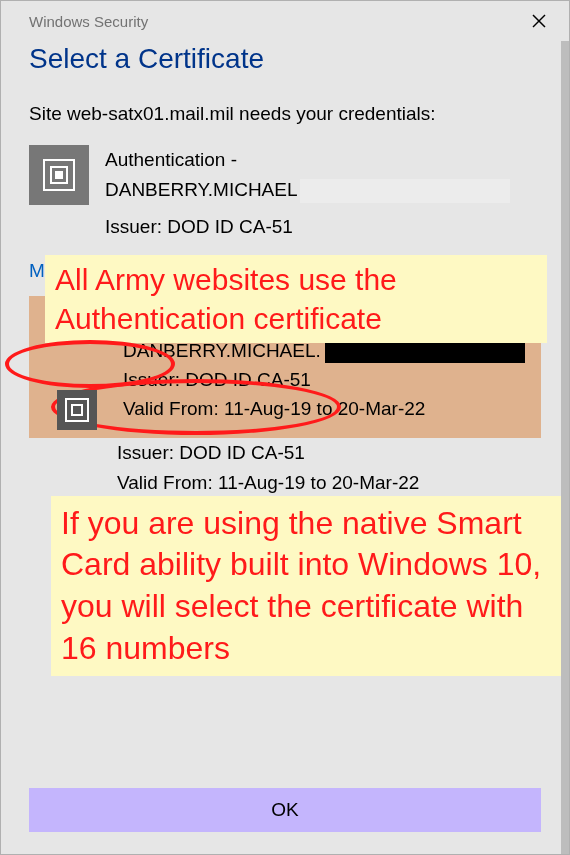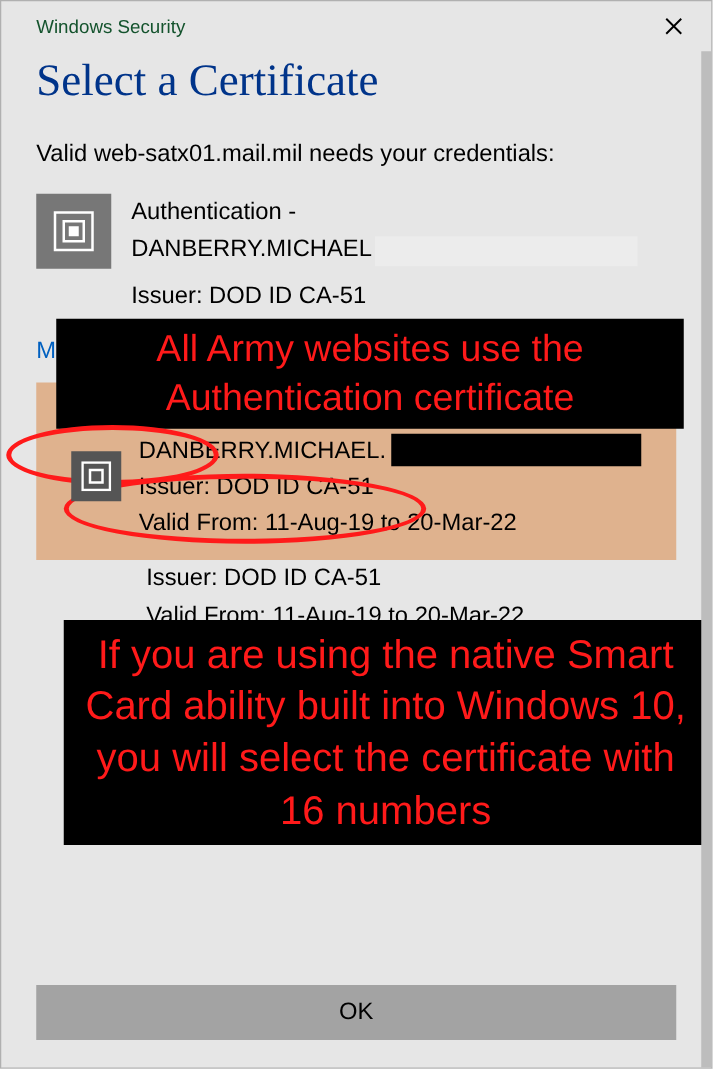--- a/index.html
+++ b/index.html
@@ -26,7 +26,7 @@
     height: 40px;
     padding: 0 10px 0 28px;
     font-size: 15px;
-    color: #14532d;
+    color: #737373;
   }
   .titlebar .title {}
   .close-btn {

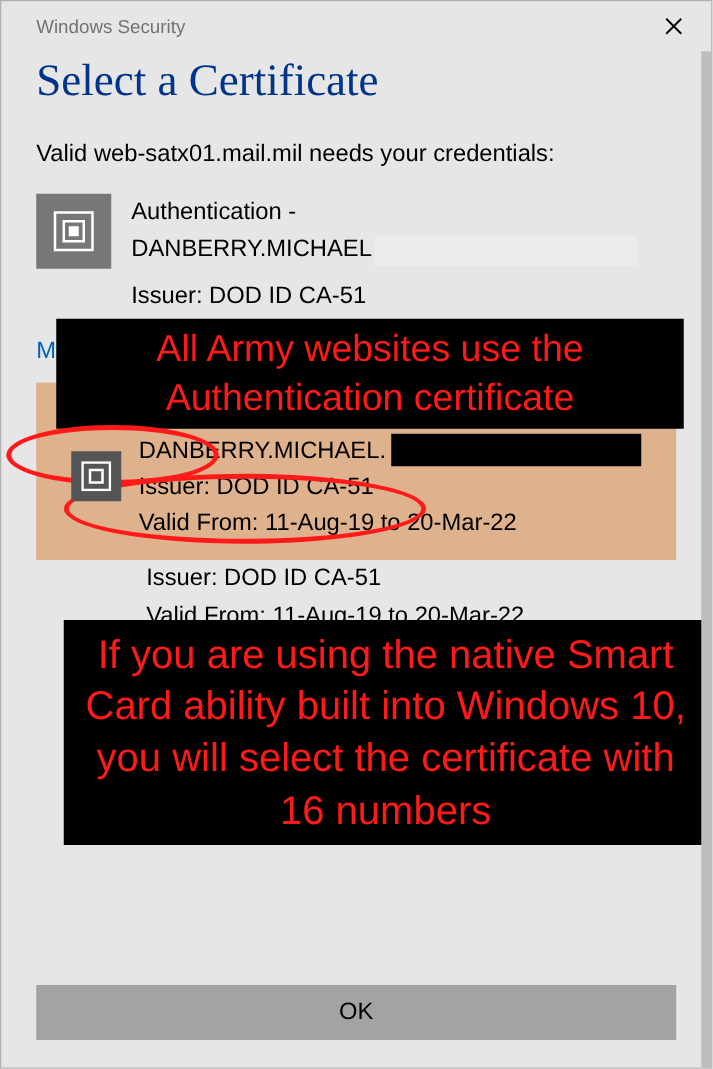--- a/index.html
+++ b/index.html
@@ -40,9 +40,8 @@
   .close-btn svg { width: 14px; height: 14px; }
   .heading {
     padding: 2px 28px 10px 28px;
-    font-size: 36px;
+    font-size: 28px;
     color: #00348a;
-    font-family: Liberation Serif, serif;
   }
   .site-line {
     padding: 18px 28px 8px 28px;

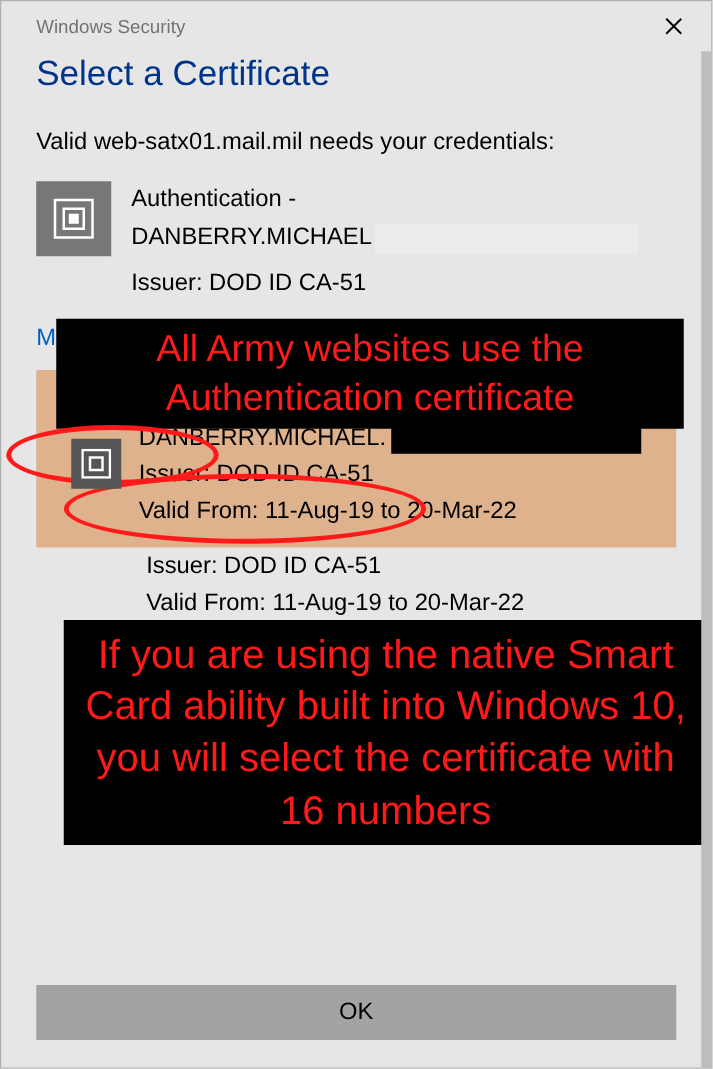--- a/index.html
+++ b/index.html
@@ -219,7 +219,7 @@
 
   <div class="heading">Select a Certificate</div>
 
-  <div class="site-line">Valid web-satx01.mail.mil needs your credentials:</div>
+  <div class="site-line">Site web-satx01.mail.mil needs your credentials:</div>
 
   <div class="cert-row">
     <div class="cert-icon">

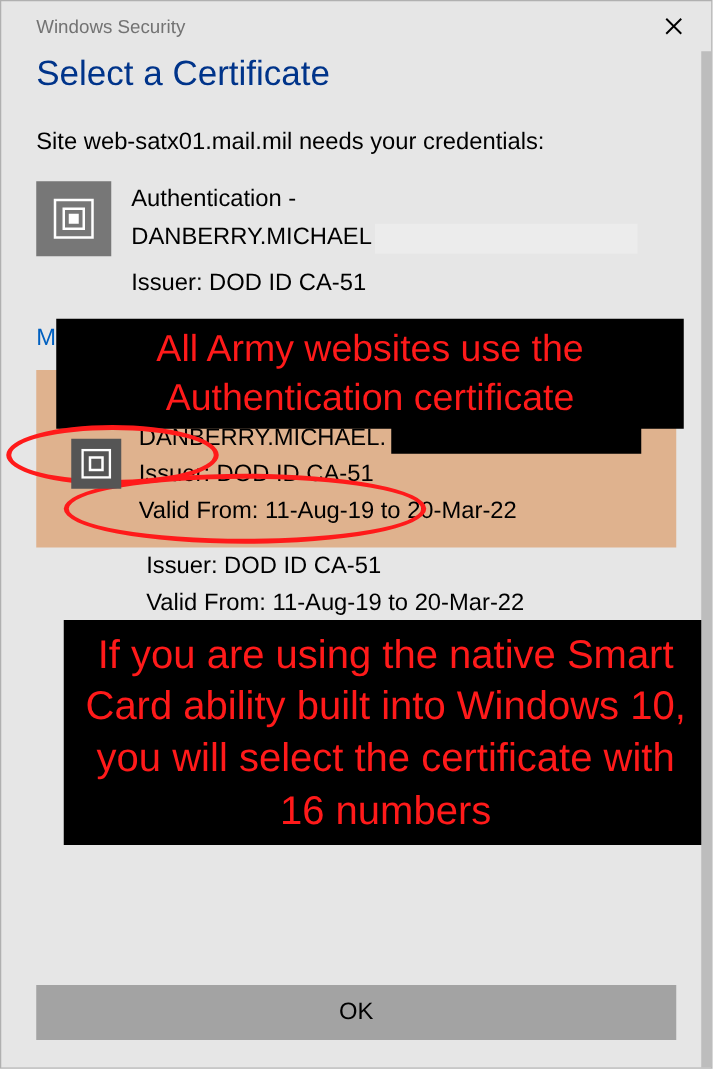--- a/index.html
+++ b/index.html
@@ -81,8 +81,7 @@
   
   .overlay {
     position: absolute;
-    background: #000000;
-    text-align: center;
+    background: #fef9c3;
     color: #ff1a1a;
     font-size: 30px;
     line-height: 1.3;

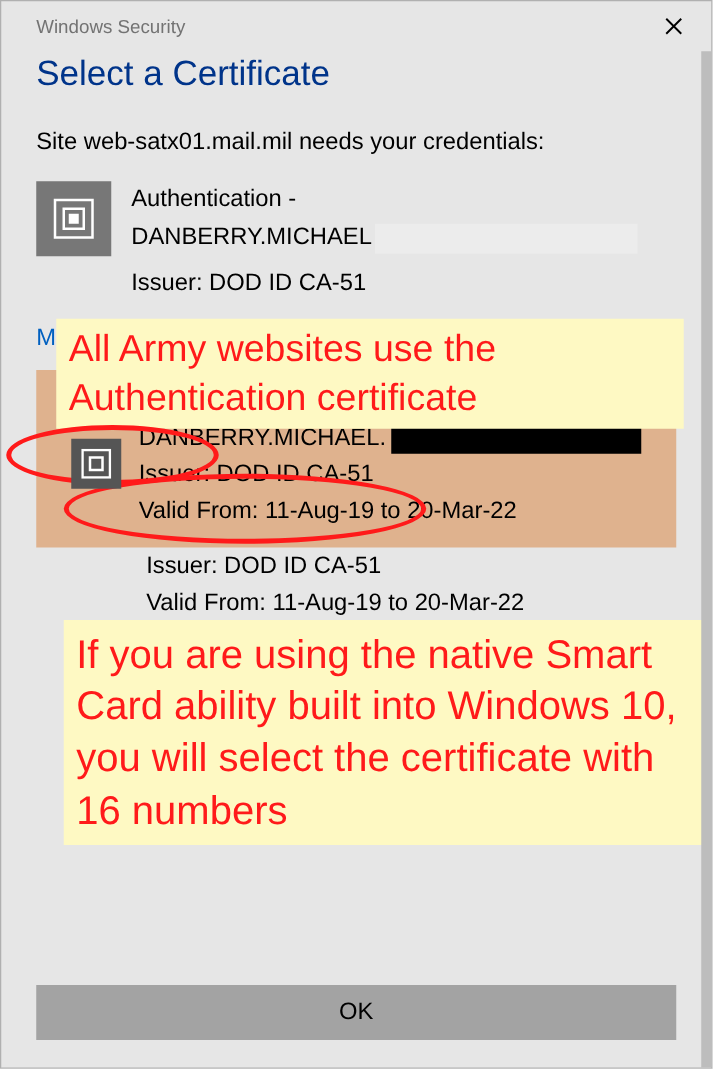--- a/index.html
+++ b/index.html
@@ -116,7 +116,8 @@
   }
   .cert-block .row1 {
     display: flex;
-    align-items: center;
+    align-items: flex-end;
+    gap: 12px;
   }
   .cert-block .mini-icon {
     flex: 0 0 40px;

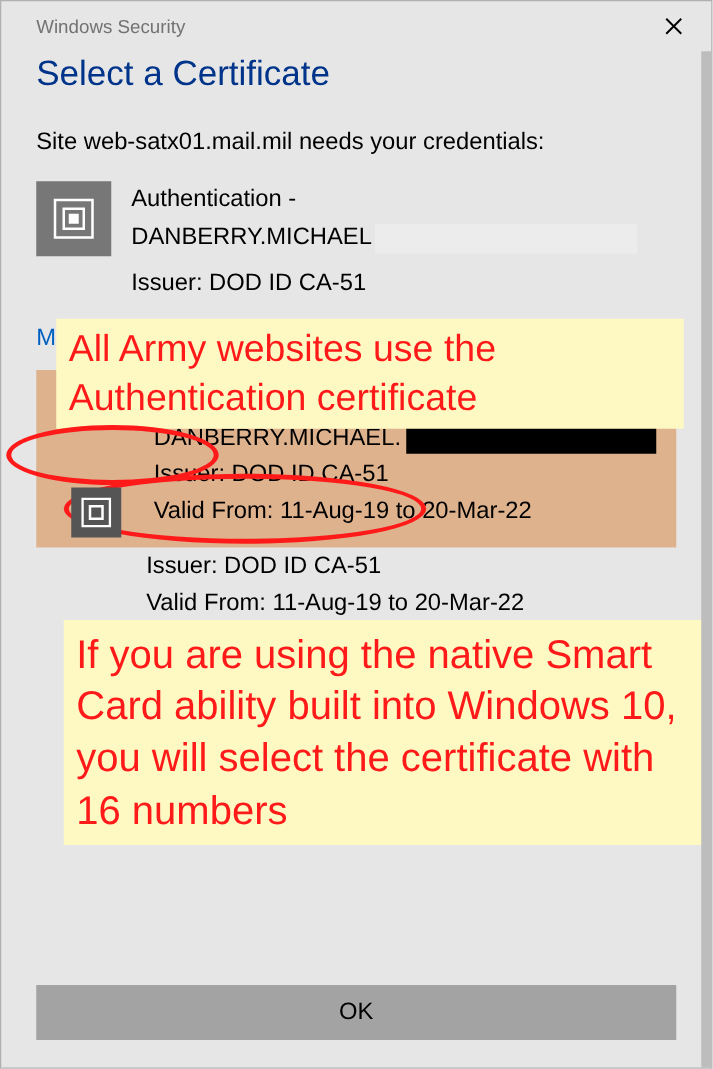--- a/index.html
+++ b/index.html
@@ -183,7 +183,7 @@
   .btn {
     flex: 1;
     height: 44px;
-    background: #a3a3a3;
+    background: #c4b5fd;
     display: flex;
     align-items: center;
     justify-content: center;

